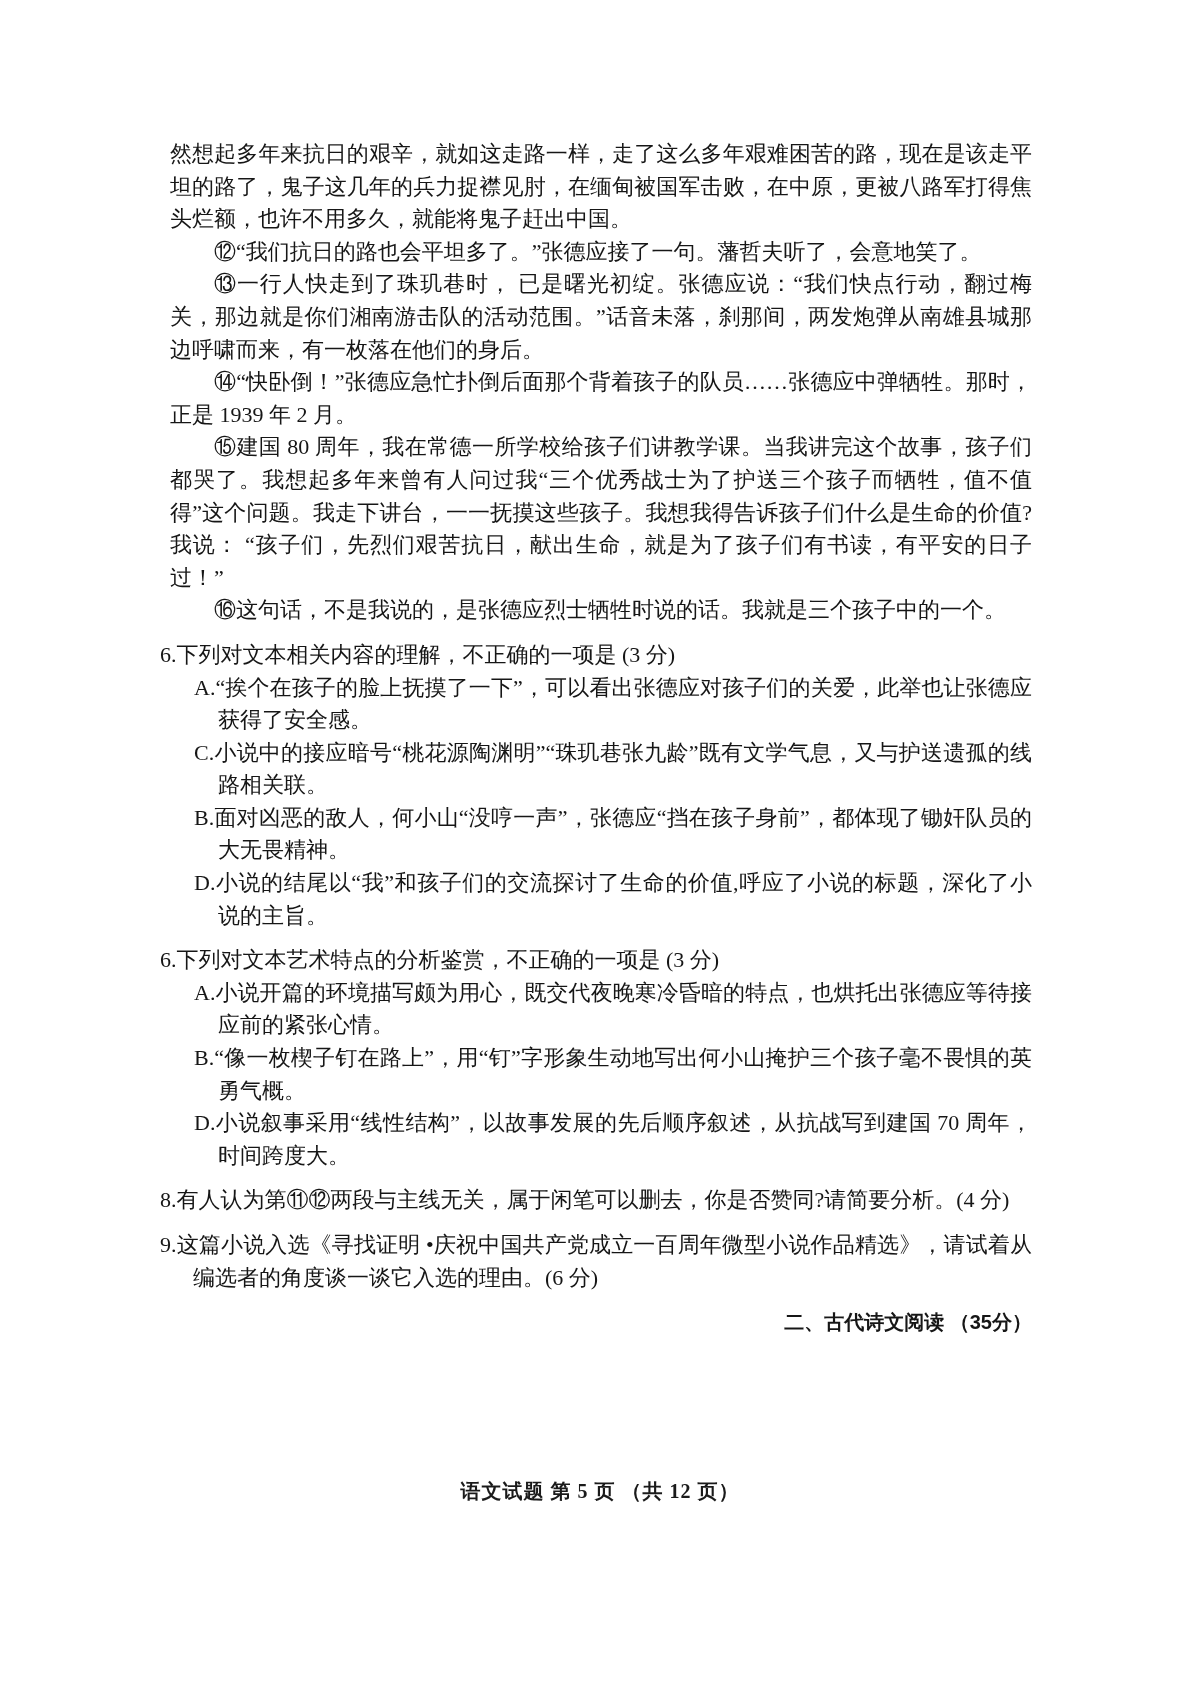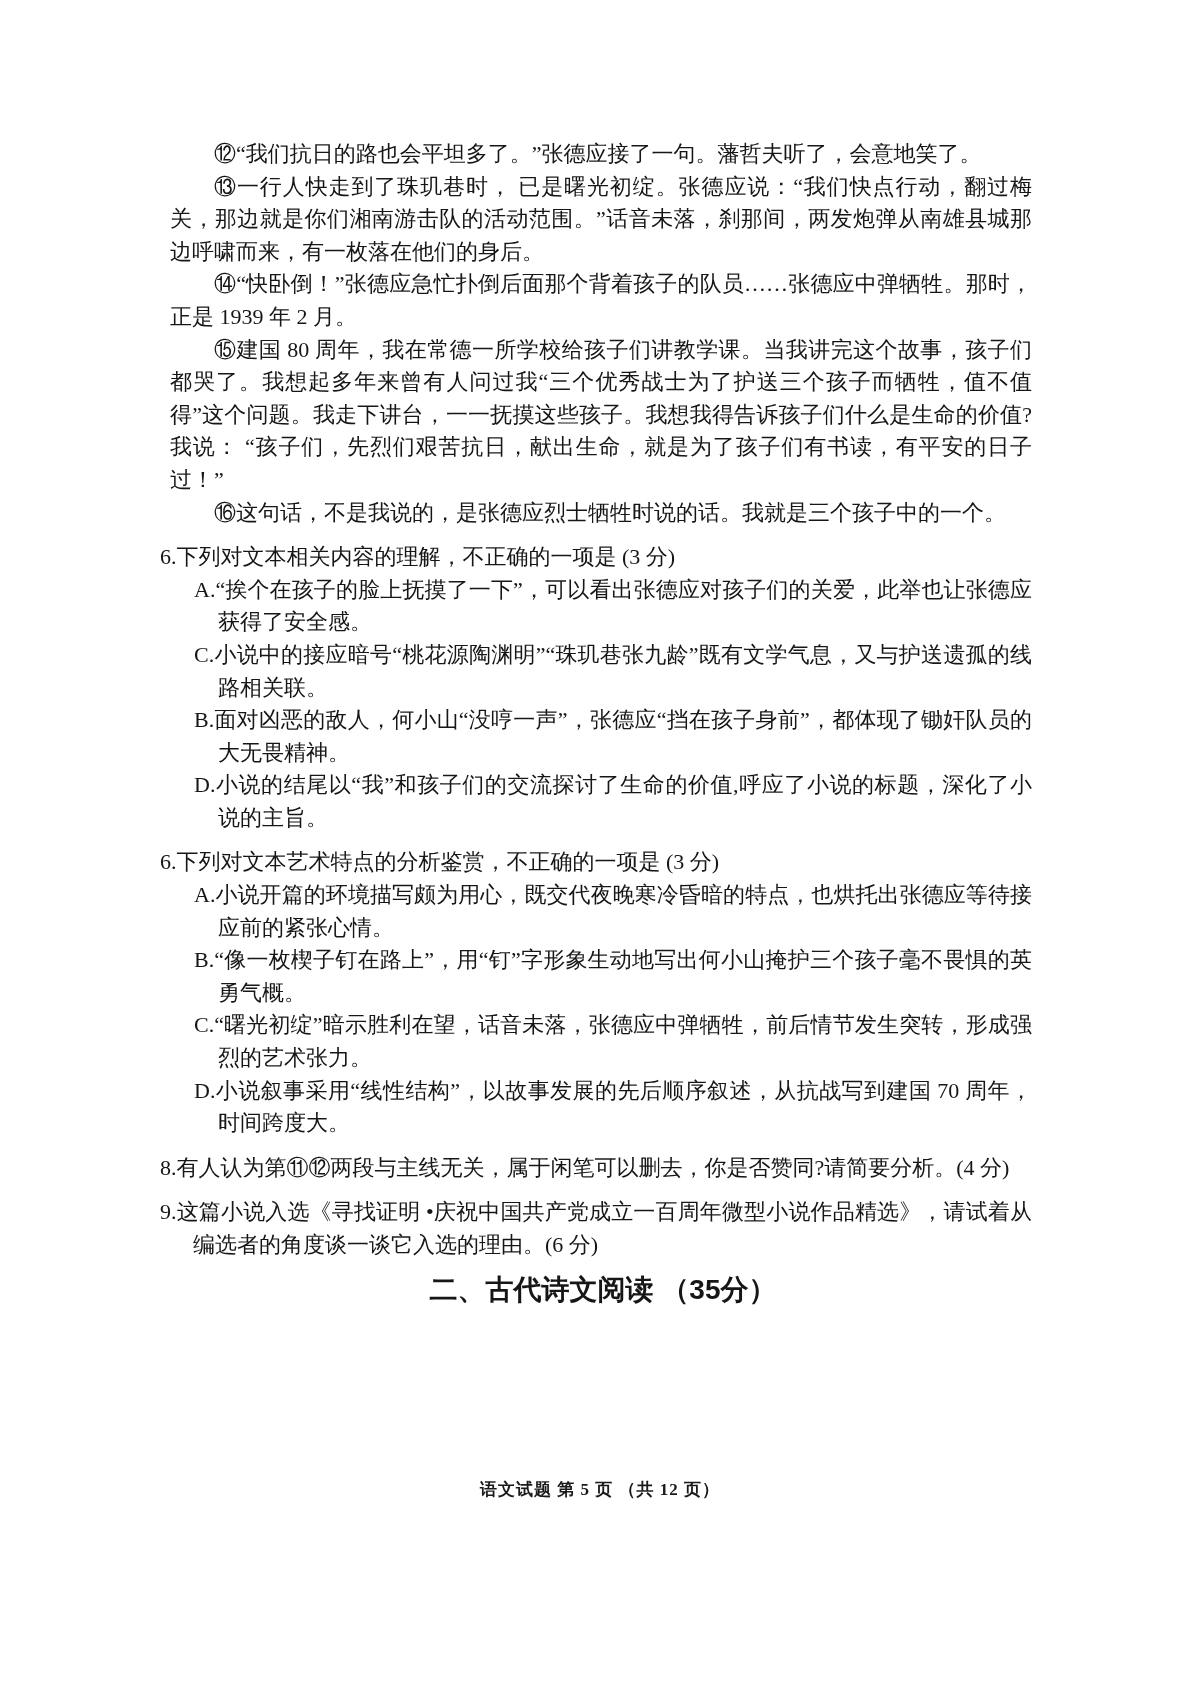--- a/index.html
+++ b/index.html
@@ -75,6 +75,7 @@
 <div class="page">
   <div class="content">
 
+    <p class="para flush">然想起多年来抗日的艰辛，就如这走路一样，走了这么多年艰难困苦的路，现在是该走平坦的路了，鬼子这几年的兵力捉襟见肘，在缅甸被国军击败，在中原，更被八路军打得焦头烂额，也许不用多久，就能将鬼子赶出中国。</p>
     <p class="para">⑫“我们抗日的路也会平坦多了。”张德应接了一句。藩哲夫听了，会意地笑了。</p>
     <p class="para">⑬一行人快走到了珠玑巷时， 已是曙光初绽。张德应说：“我们快点行动，翻过梅关，那边就是你们湘南游击队的活动范围。”话音未落，刹那间，两发炮弹从南雄县城那边呼啸而来，有一枚落在他们的身后。</p>
     <p class="para">⑭“快卧倒！”张德应急忙扑倒后面那个背着孩子的队员……张德应中弹牺牲。那时，正是 1939 年 2 月。</p>

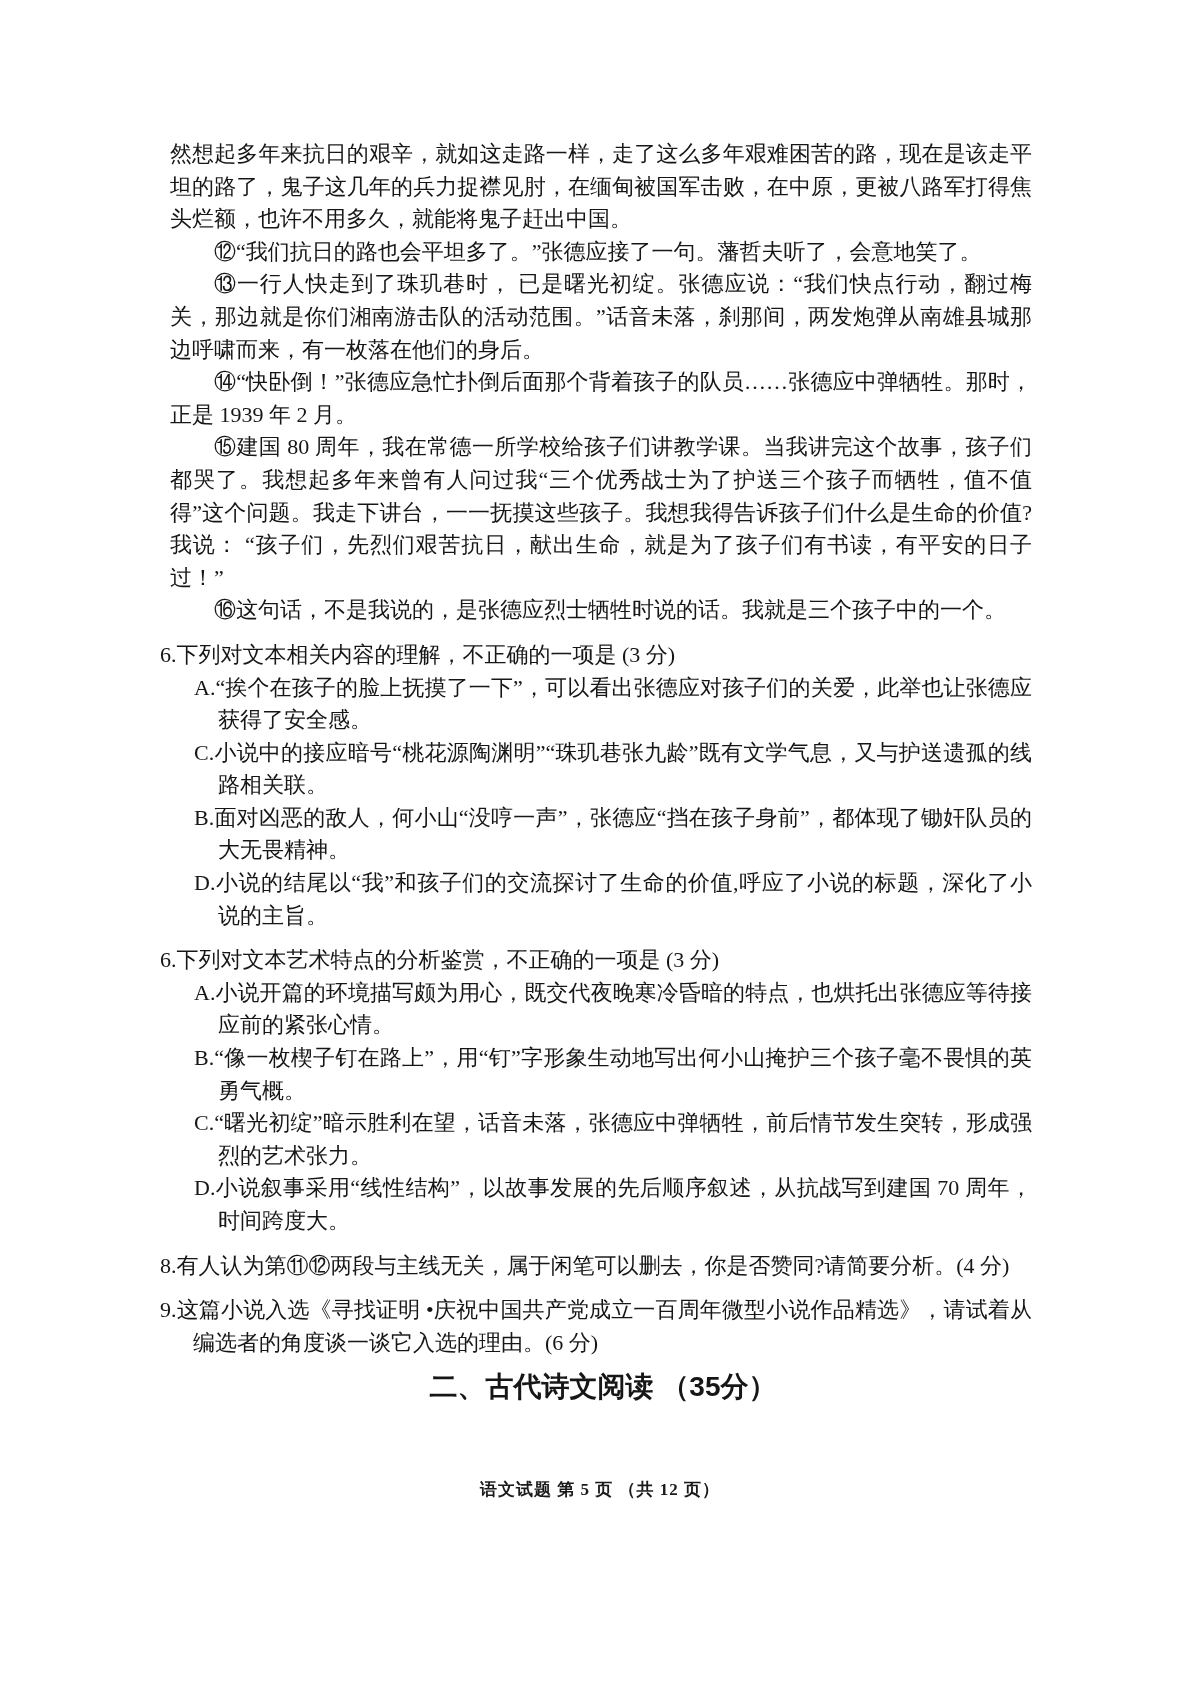--- a/index.html
+++ b/index.html
@@ -94,7 +94,6 @@
       <p class="stem">6.下列对文本艺术特点的分析鉴赏，不正确的一项是 (3 分)</p>
       <p class="option">A.小说开篇的环境描写颇为用心，既交代夜晚寒冷昏暗的特点，也烘托出张德应等待接应前的紧张心情。</p>
       <p class="option">B.“像一枚楔子钉在路上”，用“钉”字形象生动地写出何小山掩护三个孩子毫不畏惧的英勇气概。</p>
-      <p class="option">C.“曙光初绽”暗示胜利在望，话音未落，张德应中弹牺牲，前后情节发生突转，形成强烈的艺术张力。</p>
       <p class="option">D.小说叙事采用“线性结构”，以故事发展的先后顺序叙述，从抗战写到建国 70 周年，时间跨度大。</p>
     </div>
 

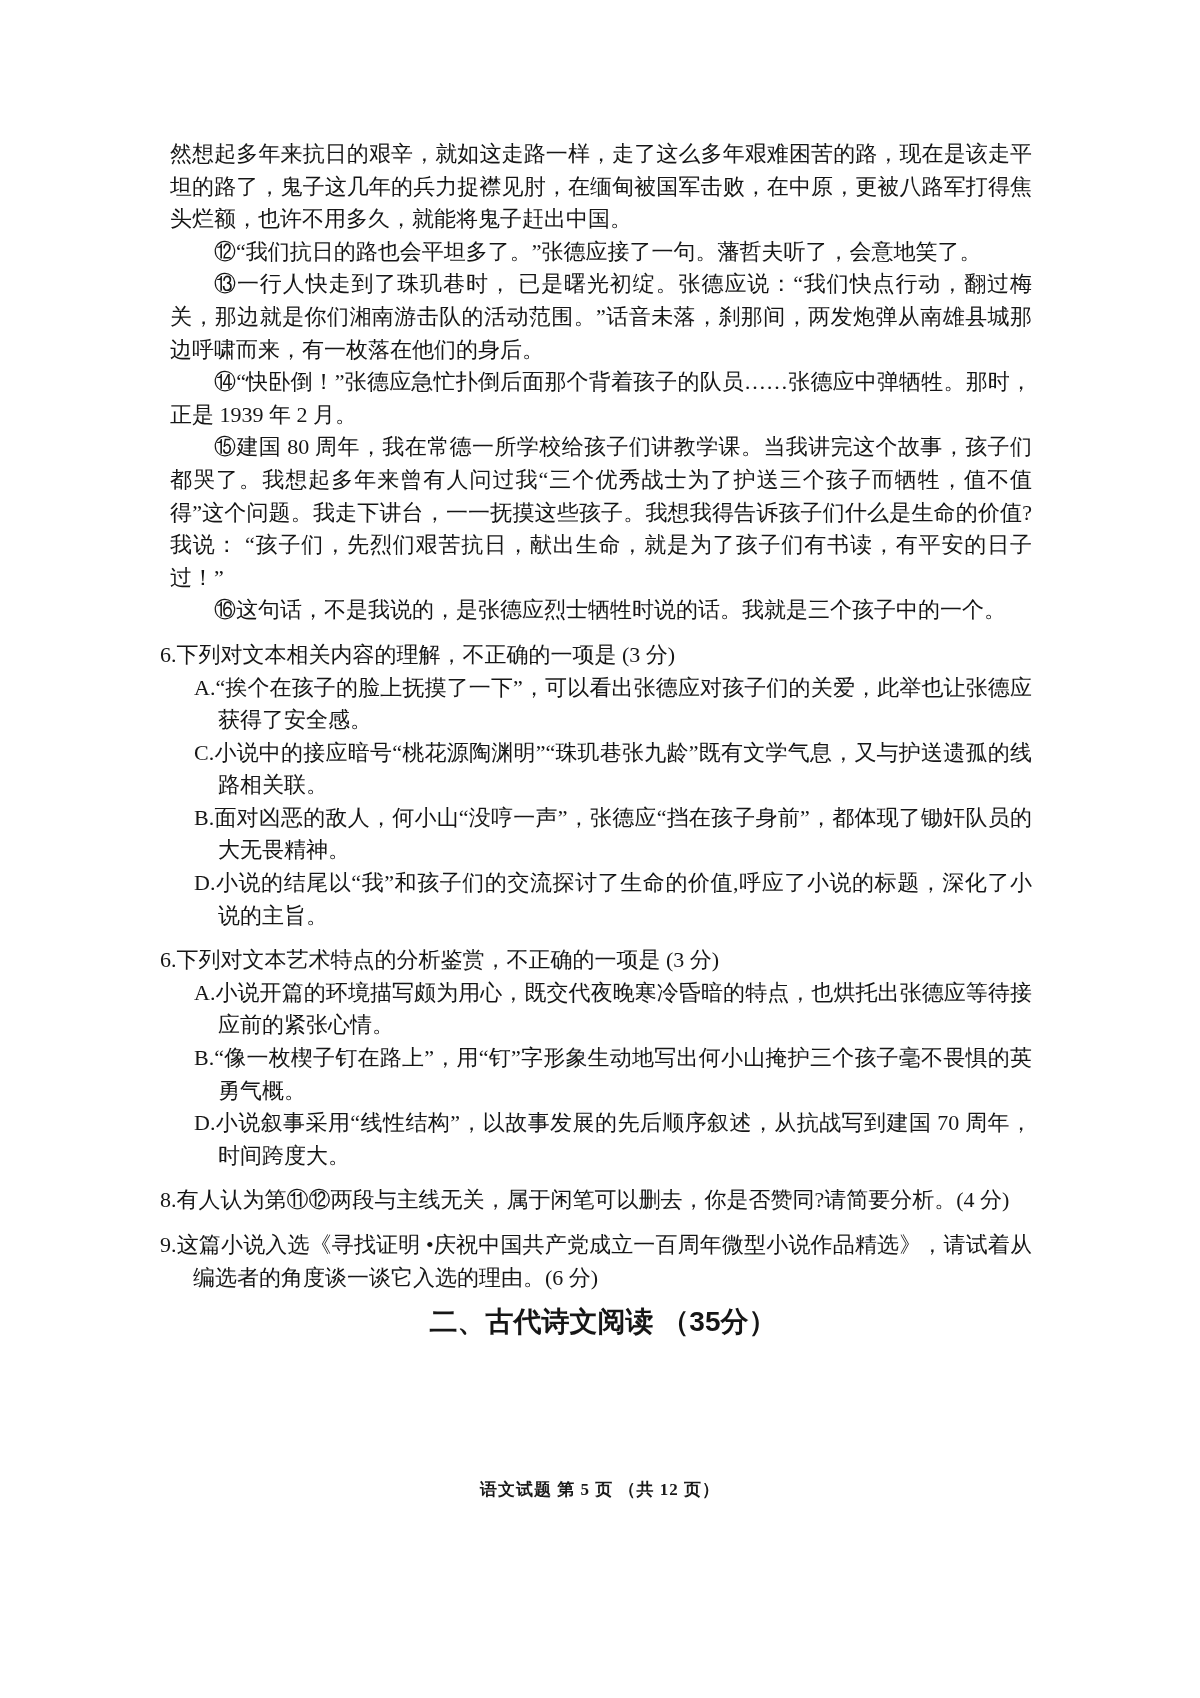--- a/index.html
+++ b/index.html
@@ -52,9 +52,9 @@
   .section-header {
     font-family: "Liberation Sans", "DejaVu Sans", sans-serif;
     font-weight: bold;
-    font-size: 28px;
+    font-size: 20px;
     margin: 12px 0 12px 4px;
-    text-align: center;
+    text-align: right;
   }
   .footer {
     position: absolute;

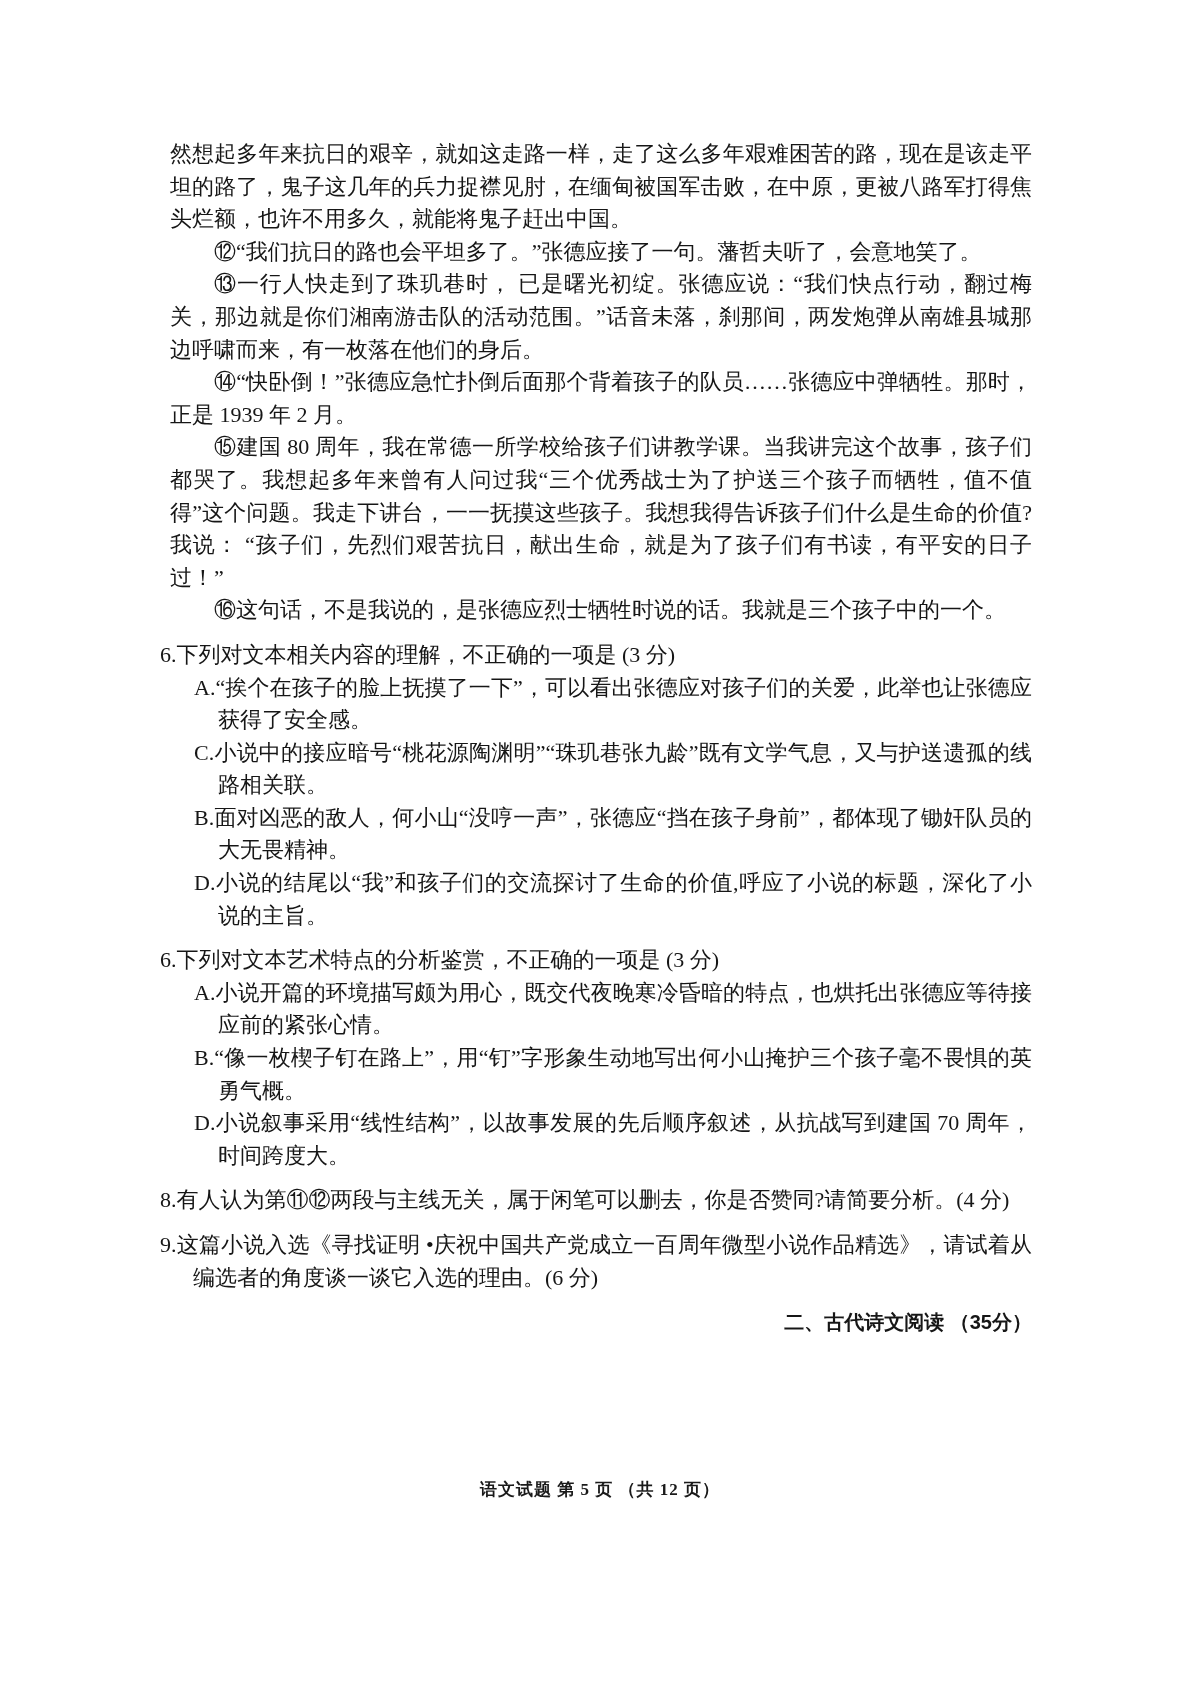--- a/index.html
+++ b/index.html
@@ -64,7 +64,7 @@
     text-align: center;
     font-family: "Liberation Serif", "DejaVu Serif", serif;
     font-weight: bold;
-    font-size: 17px;
+    font-size: 20px;
     letter-spacing: 1px;
     color: #1a1a1a;
   }

